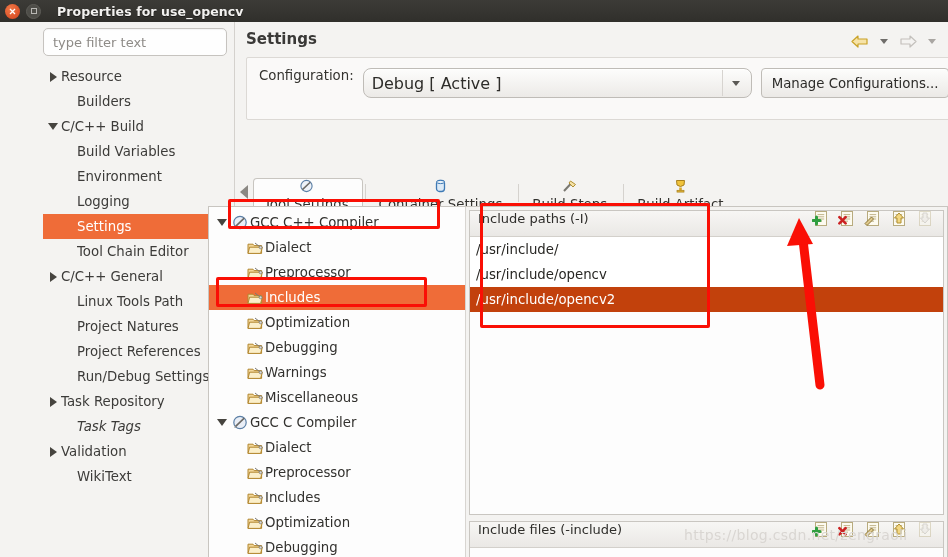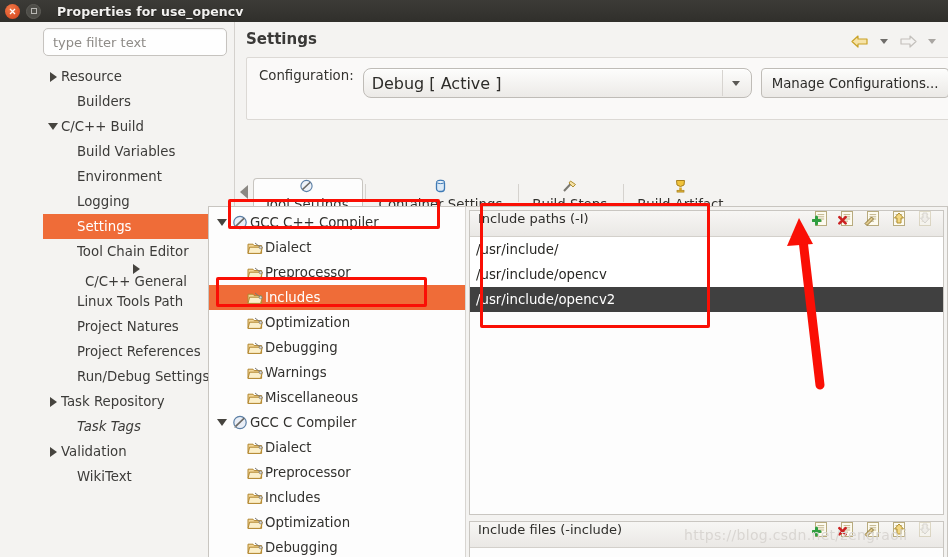--- a/index.html
+++ b/index.html
@@ -229,7 +229,7 @@
             <span class="tw"></span>
             <span class="lbl">Tool Chain Editor</span>
           </div>
-          <div class="tnode" style="padding-left: 2px; flex-direction: column;">
+          <div class="tnode" style="padding-left: 2px;">
             <span class="tw">
               <svg width="9" height="10" viewBox="0 0 9 10">
                 <path d="M1 0 L8 5 L1 10 Z" fill="#46443f"></path>

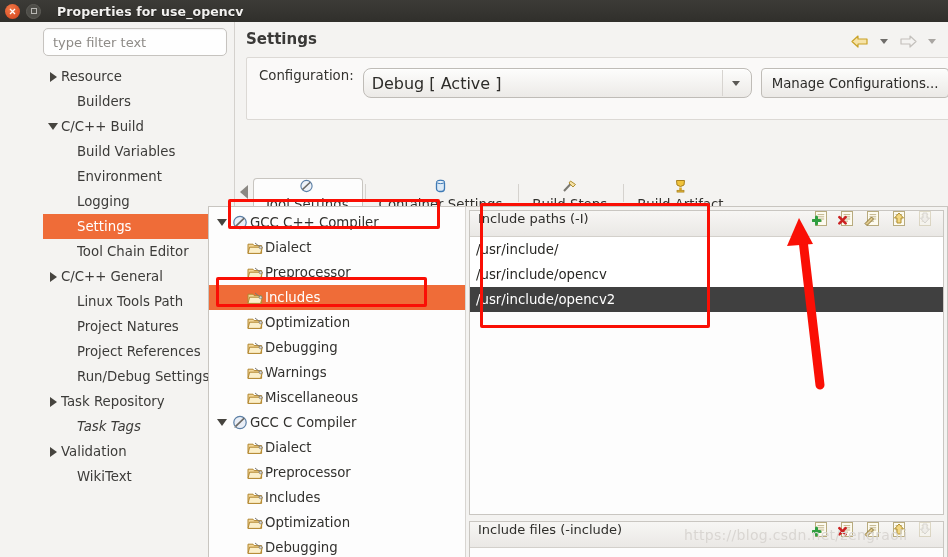--- a/index.html
+++ b/index.html
@@ -156,7 +156,7 @@
   .rows { background: #fff; }
   .row { height: 25px; display: flex; align-items: center;
          padding-left: 6px; font-size: 13.3px; color: #282724; }
-  .row.sel { background: #404040; color: #fff; }
+  .row.sel { background: #c2410c; color: #fff; }
 
   
   .annbox { position: absolute; border: 3px solid #fa0f05; border-radius: 2px;

